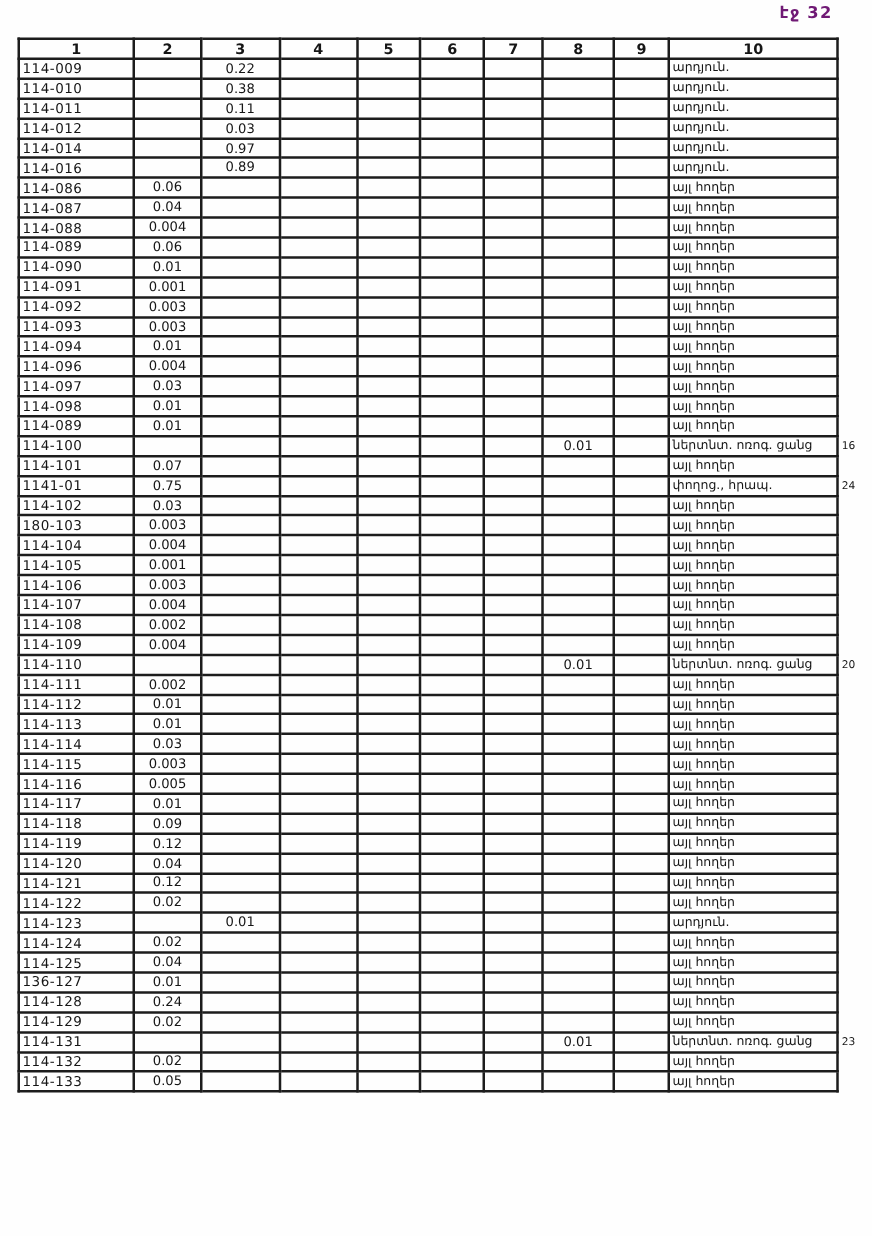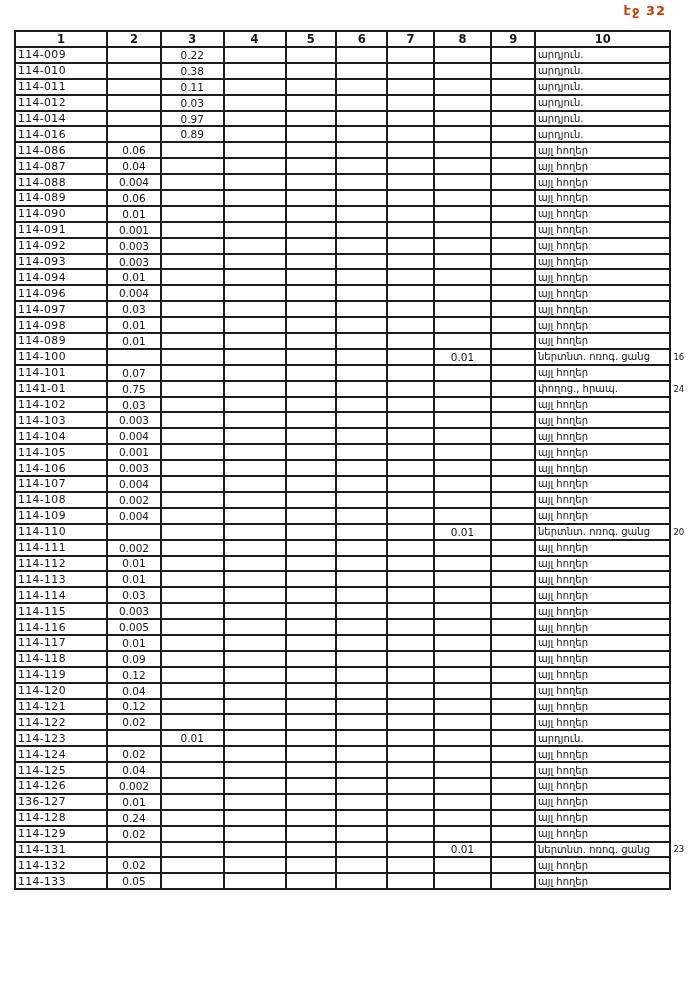--- a/index.html
+++ b/index.html
@@ -25,7 +25,7 @@
     font-weight: bold;
     font-size: 13px;
     letter-spacing: 1px;
-    color: #c2410c;
+    color: #701a75;
   }
   table.scan-table {
     position: absolute;

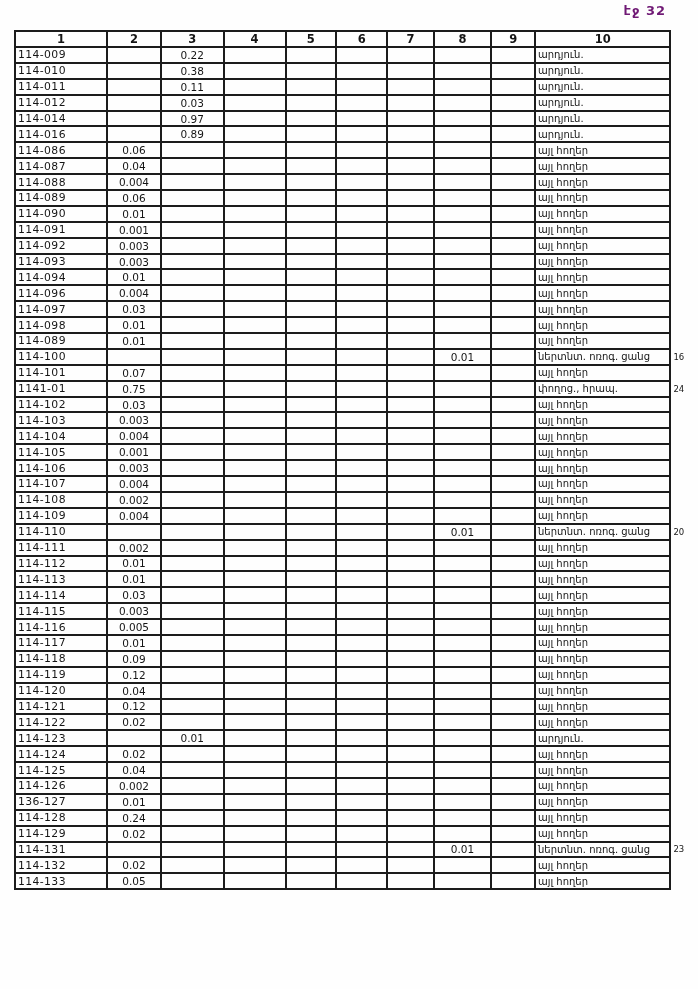--- a/index.html
+++ b/index.html
@@ -397,7 +397,7 @@
           <td class="note"></td>
         </tr>
         <tr>
-          <td>114-103</td>
+          <td>180-103</td>
           <td>0.003</td>
           <td></td>
           <td></td>

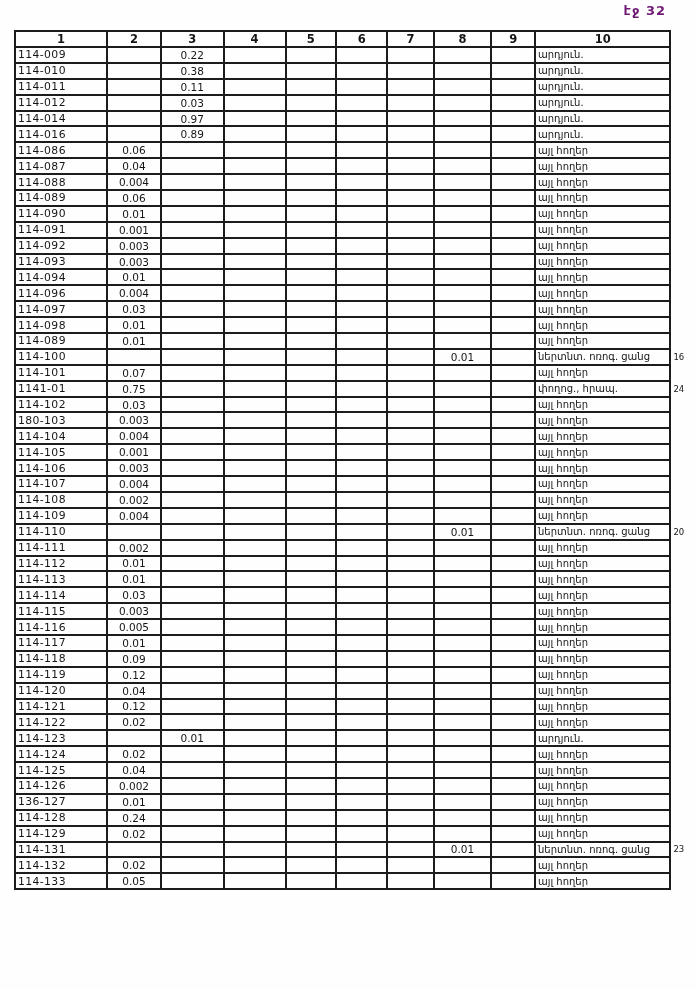--- a/index.html
+++ b/index.html
@@ -696,19 +696,6 @@
           <td class="note"></td>
         </tr>
         <tr>
-          <td>114-126</td>
-          <td>0.002</td>
-          <td></td>
-          <td></td>
-          <td></td>
-          <td></td>
-          <td></td>
-          <td></td>
-          <td></td>
-          <td>այլ հողեր</td>
-          <td class="note"></td>
-        </tr>
-        <tr>
           <td>136-127</td>
           <td>0.01</td>
           <td></td>

